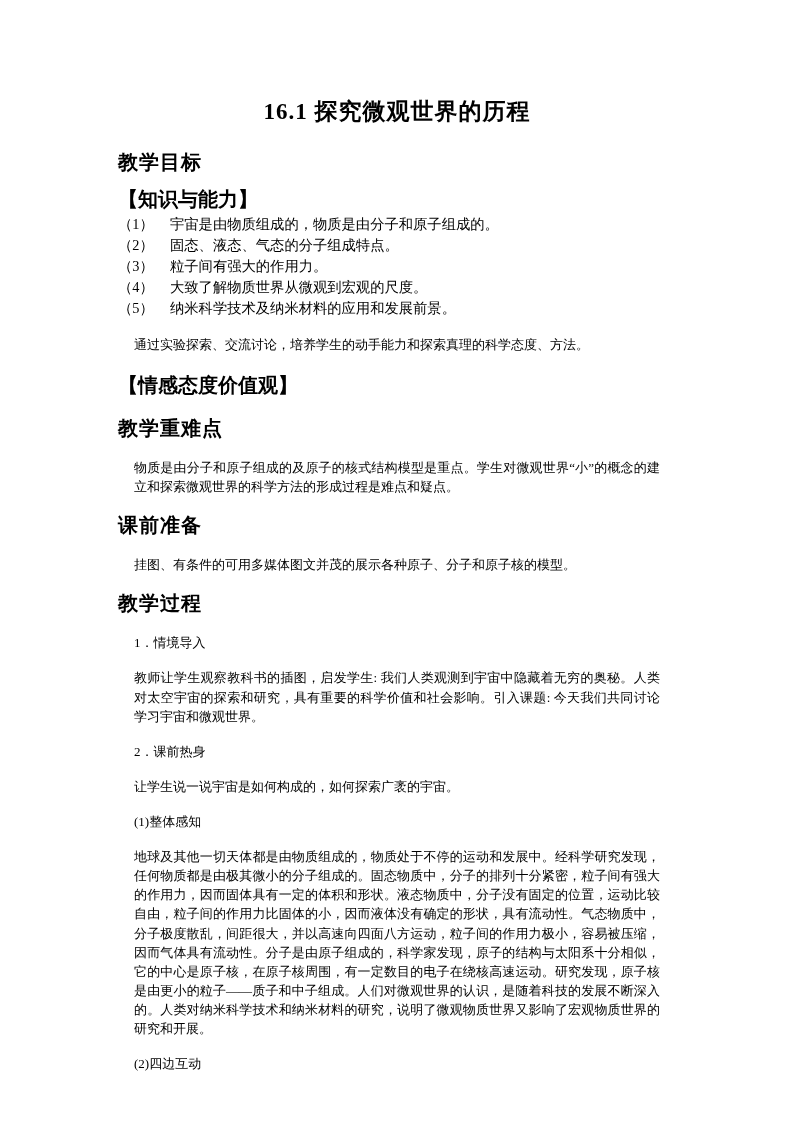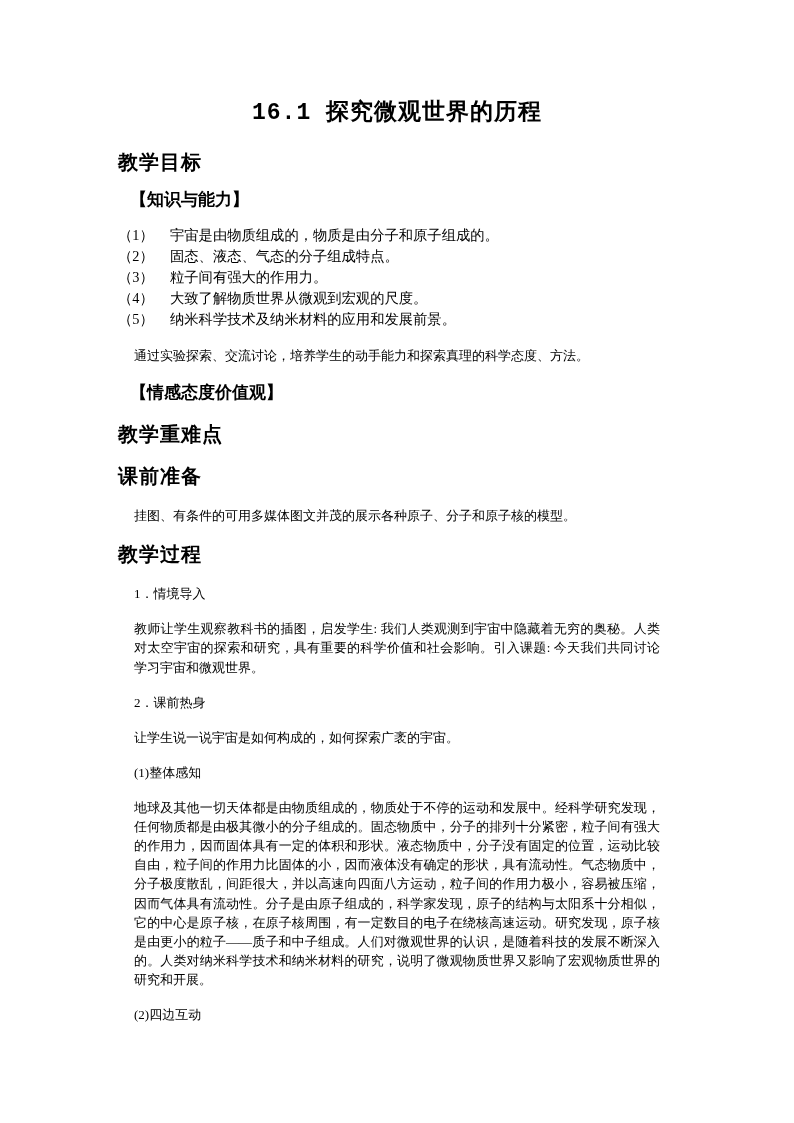--- a/index.html
+++ b/index.html
@@ -24,7 +24,7 @@
     text-align: center;
     margin: 0 0 22px 0;
     letter-spacing: 1px;
-    font-family: Liberation Mono, monospace;
+    font-family: Liberation Serif, serif;
   }
   .section-heading {
     font-size: 20px;

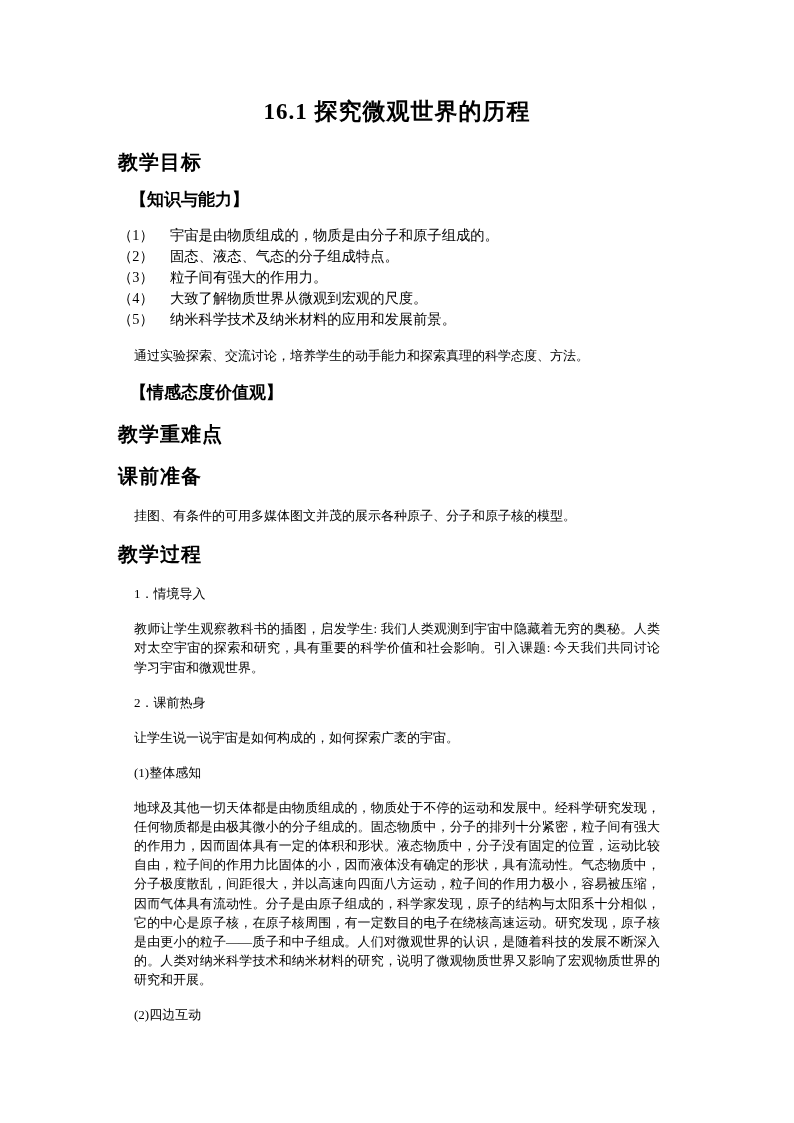--- a/index.html
+++ b/index.html
@@ -40,9 +40,9 @@
     text-align: justify;
   }
   .label-para {
-    font-size: 17px;
+    font-size: 20px;
     line-height: 1.47;
-    margin: 12px;
+    margin: 0;
     font-weight: 600;
     font-family: "Liberation Sans", "DejaVu Sans", sans-serif;
   }

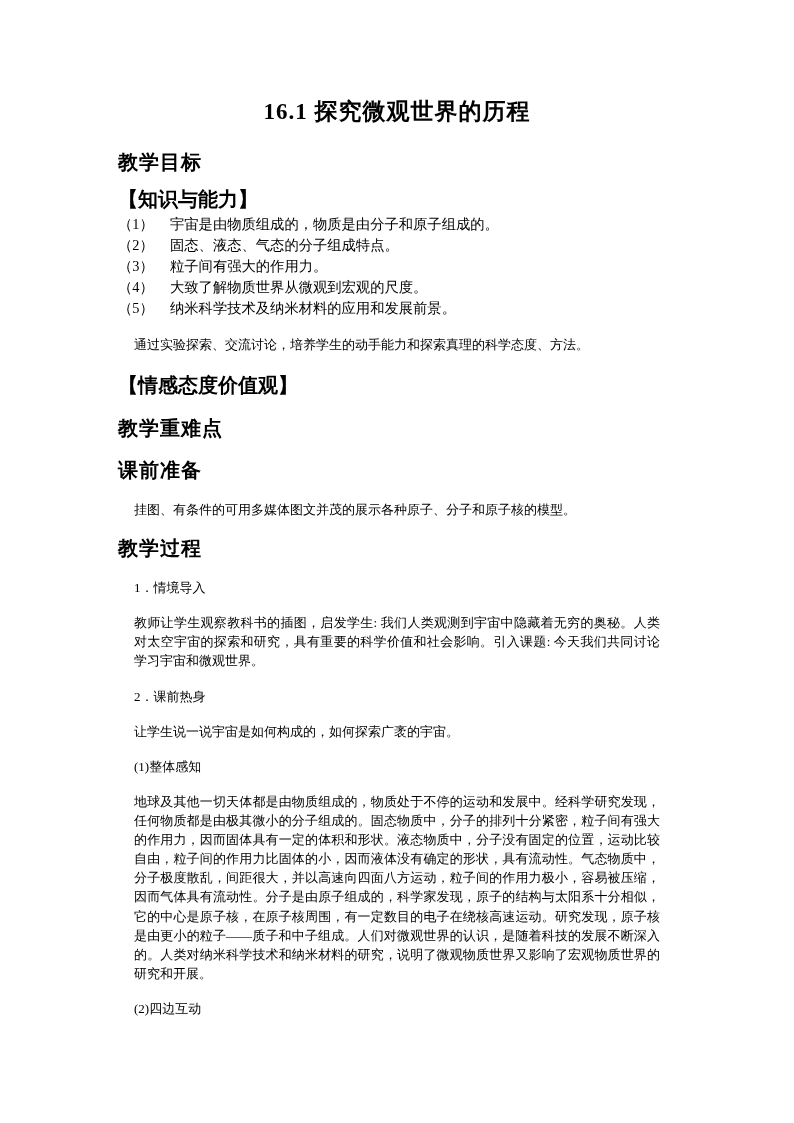--- a/index.html
+++ b/index.html
@@ -90,6 +90,7 @@
       <p class="para">通过实验探索、交流讨论，培养学生的动手能力和探索真理的科学态度、方法。</p>
       <p class="label-para">【情感态度价值观】</p>
       <h2 class="section-heading">教学重难点</h2>
+      <p class="para">物质是由分子和原子组成的及原子的核式结构模型是重点。学生对微观世界“小”的概念的建立和探索微观世界的科学方法的形成过程是难点和疑点。</p>
       <h2 class="section-heading">课前准备</h2>
       <p class="para">挂图、有条件的可用多媒体图文并茂的展示各种原子、分子和原子核的模型。</p>
       <h2 class="section-heading">教学过程</h2>

